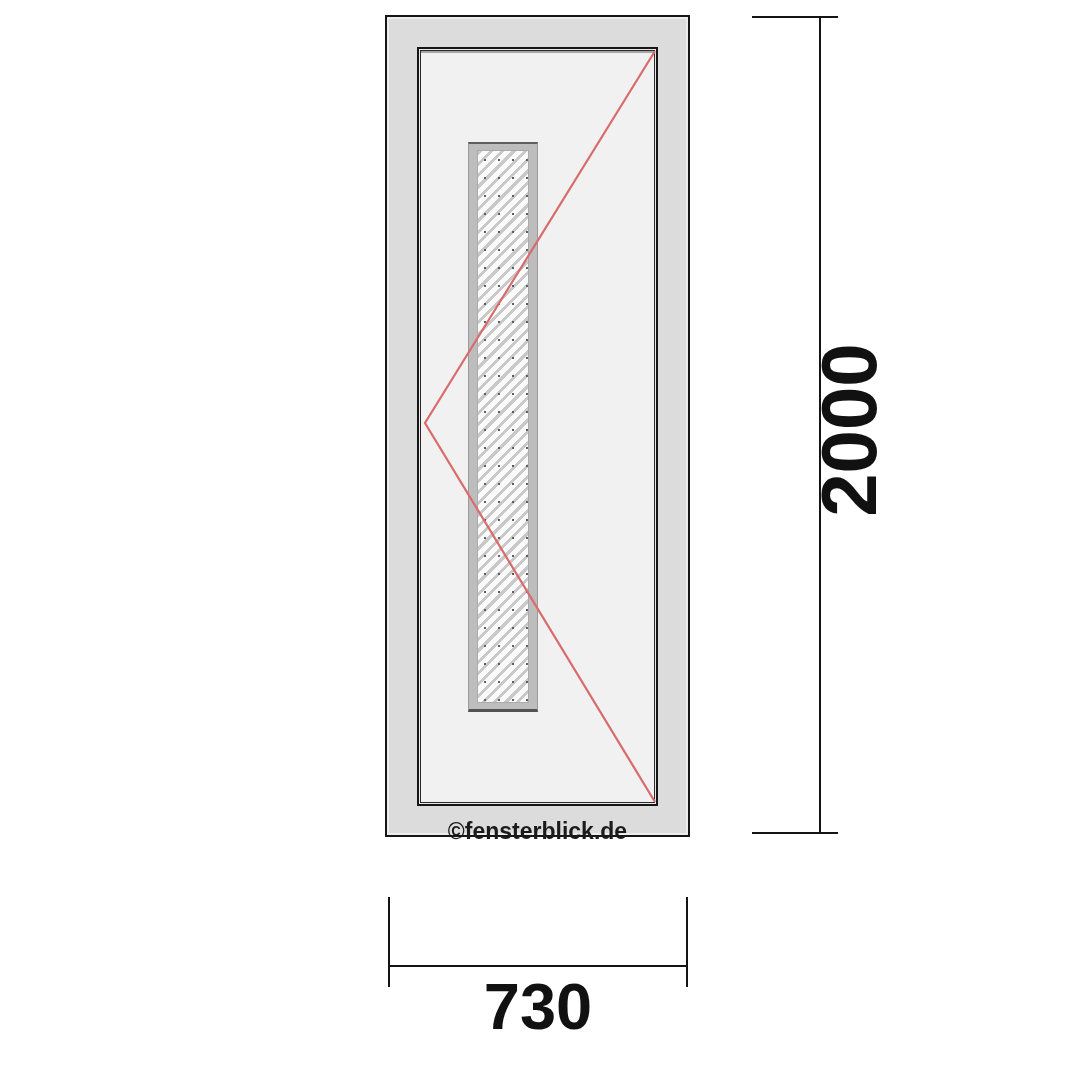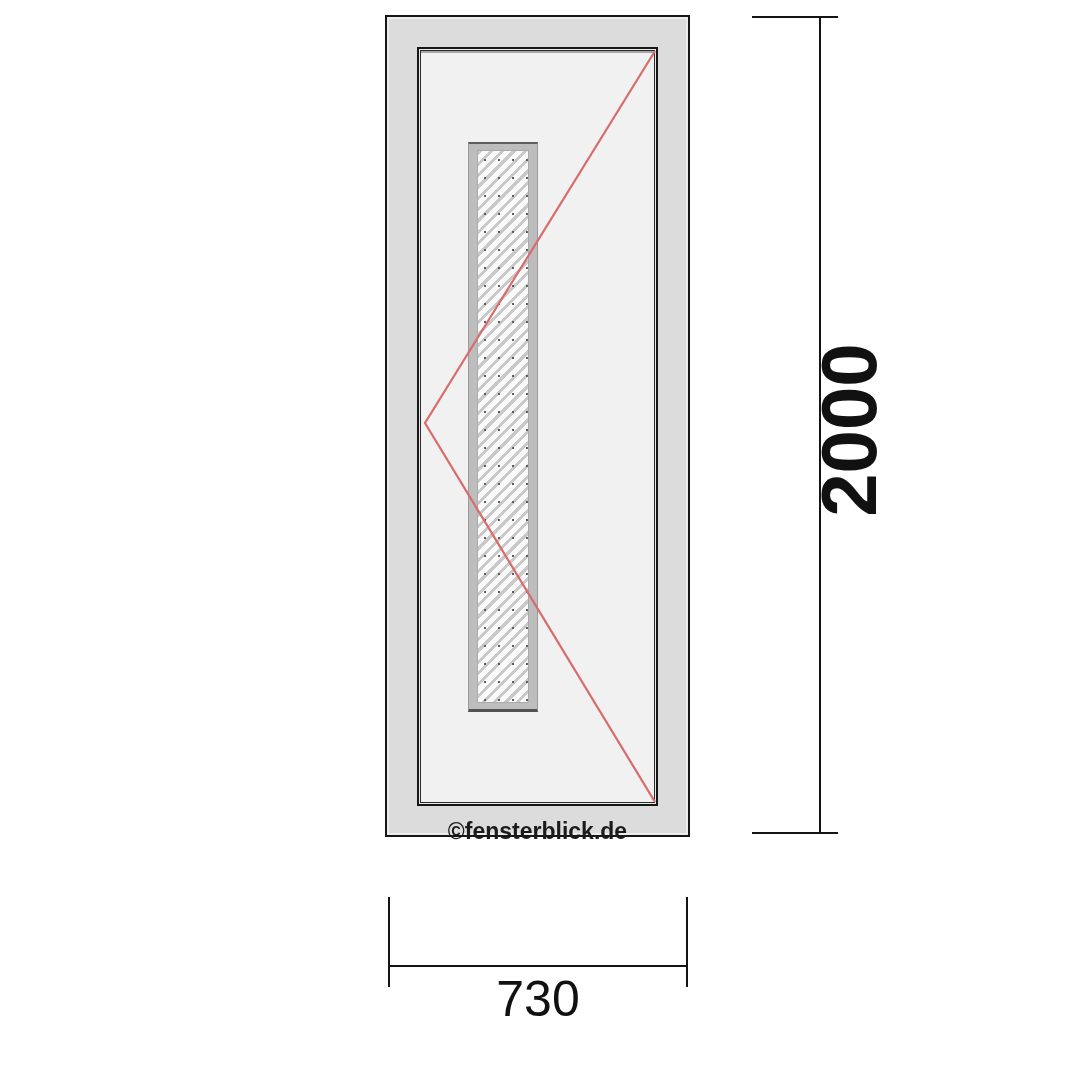--- a/index.html
+++ b/index.html
@@ -113,8 +113,8 @@
     position: absolute;
     left: 538px; top: 974px;
     transform: translateX(-50%);
-    font-size: 50px;
-    font-weight: 400;
+    font-size: 65px;
+    font-weight: 700;
     color: #111111;
     white-space: nowrap;
     line-height: 1;

